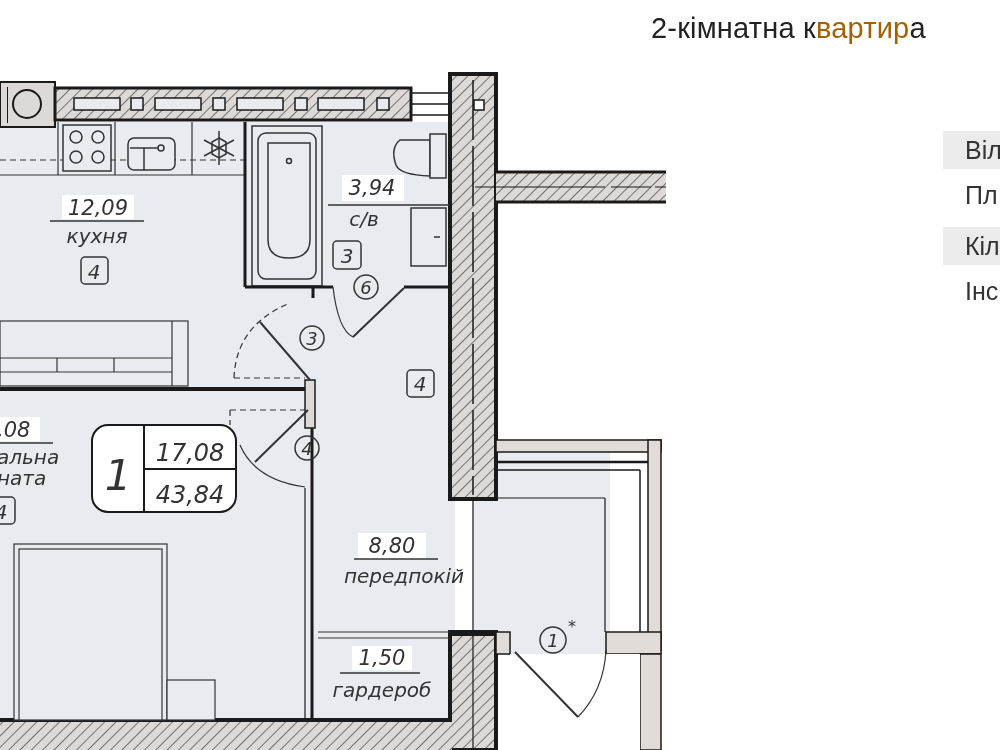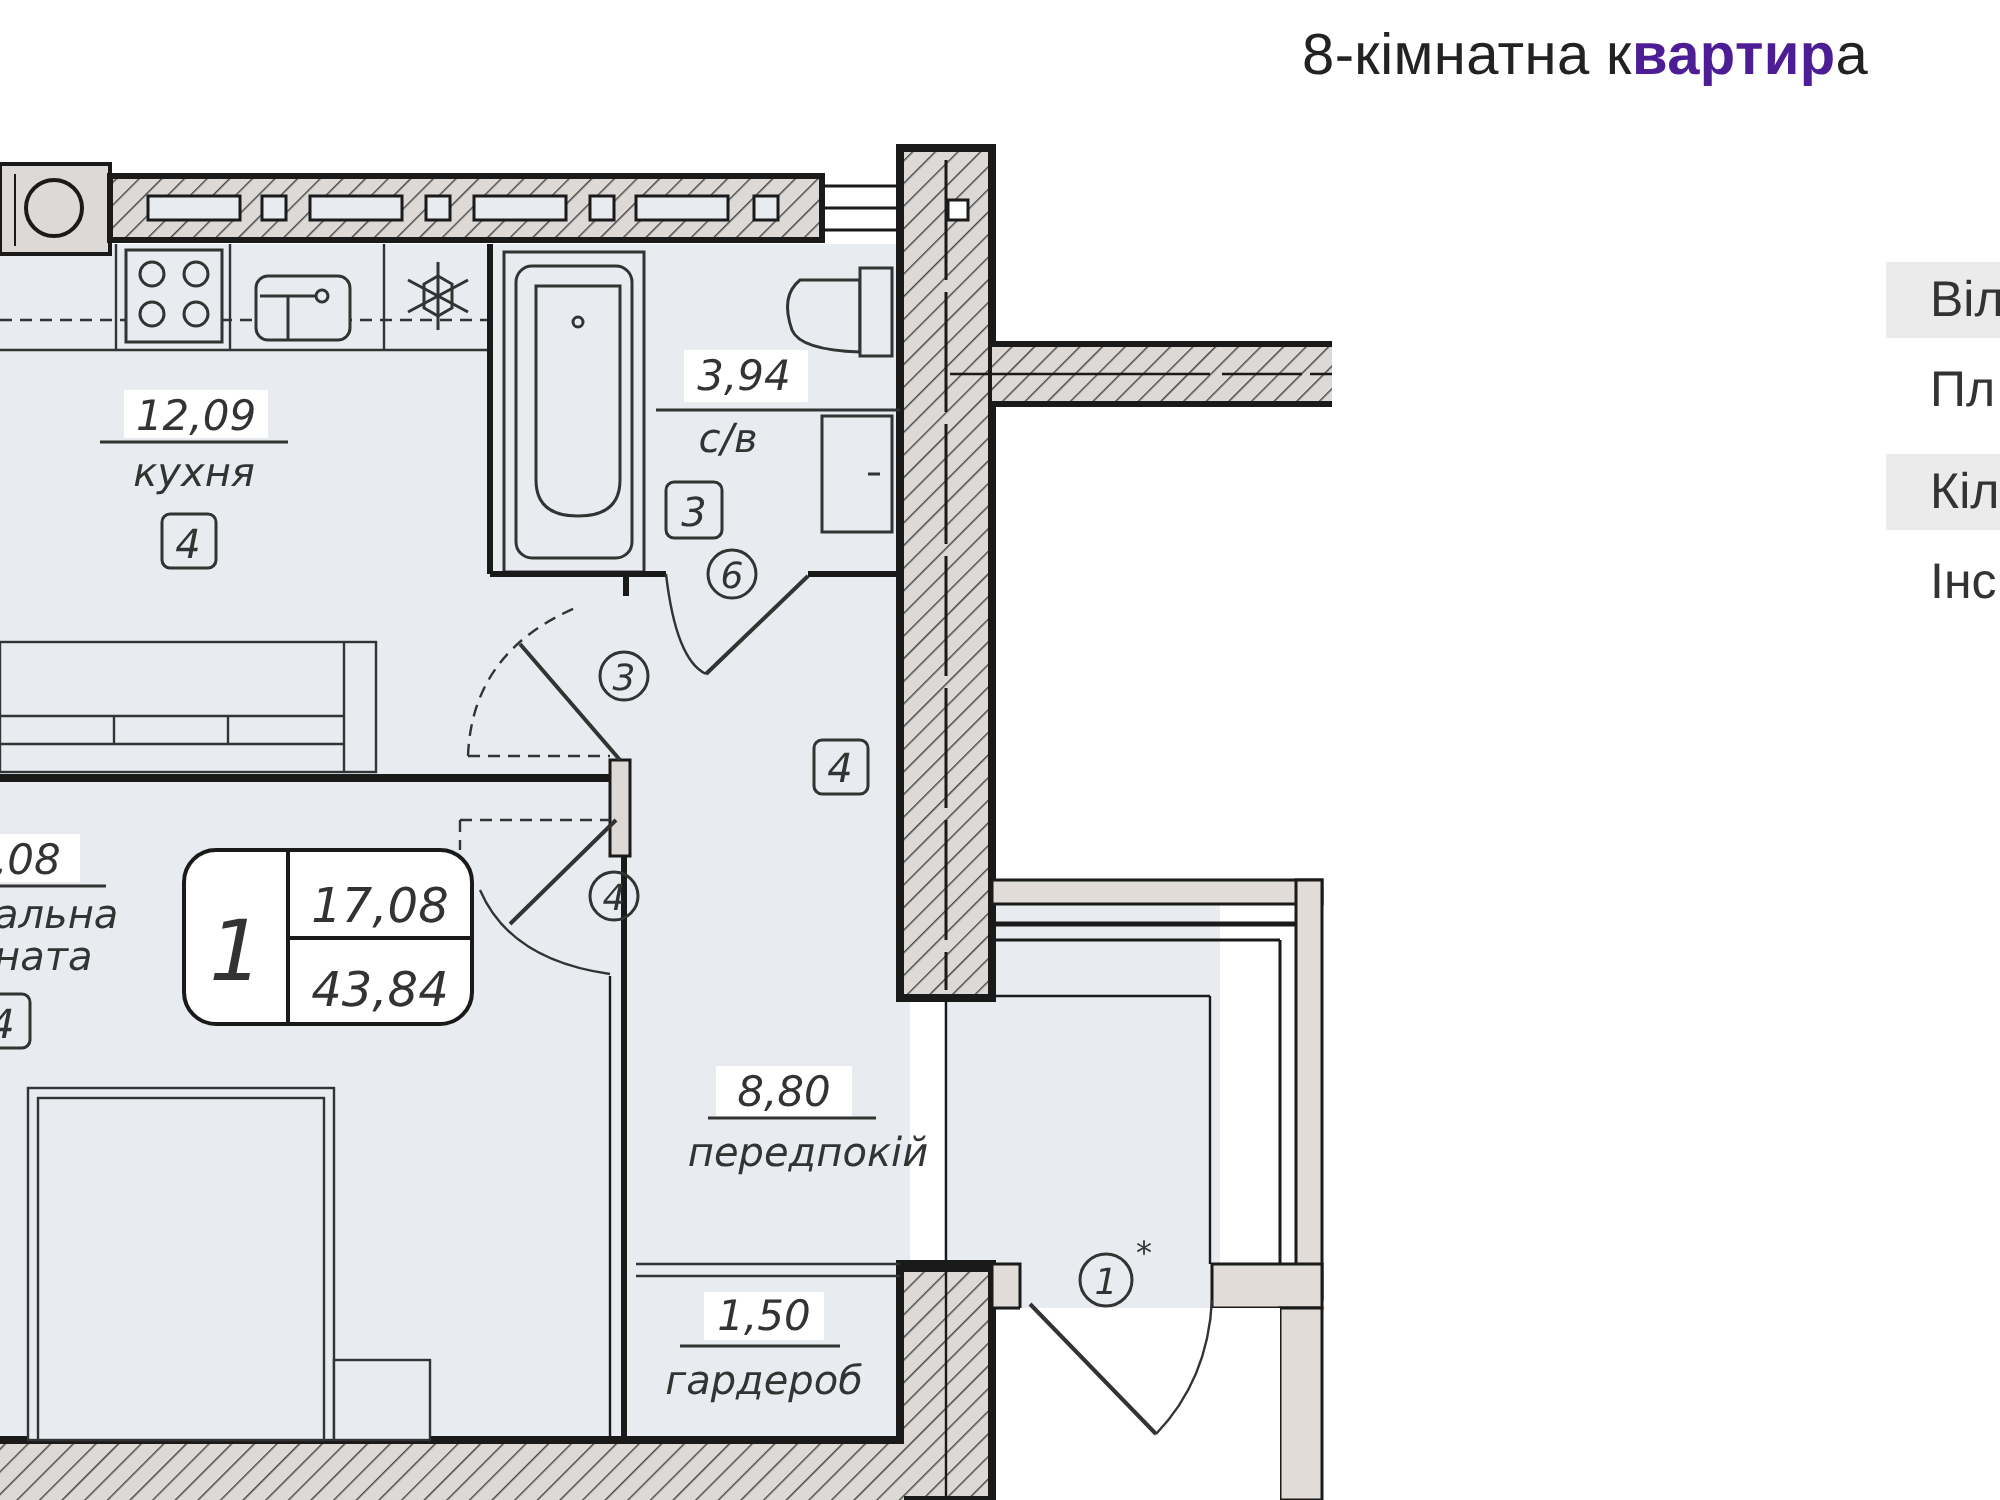--- a/index.html
+++ b/index.html
@@ -27,7 +27,7 @@
 </head>
 <body>
 
-<div class="title"><span>8-кімнатна к</span><span class="faded">вартир</span><span class="tail">а</span></div>
+<div class="title"><span>2-кімнатна к</span><span class="faded">вартир</span><span class="tail">а</span></div>
 
 <div class="prop shade" style="top:131px"><span>Віл</span></div>
 <div class="prop" style="top:176px"><span>Пл</span></div>

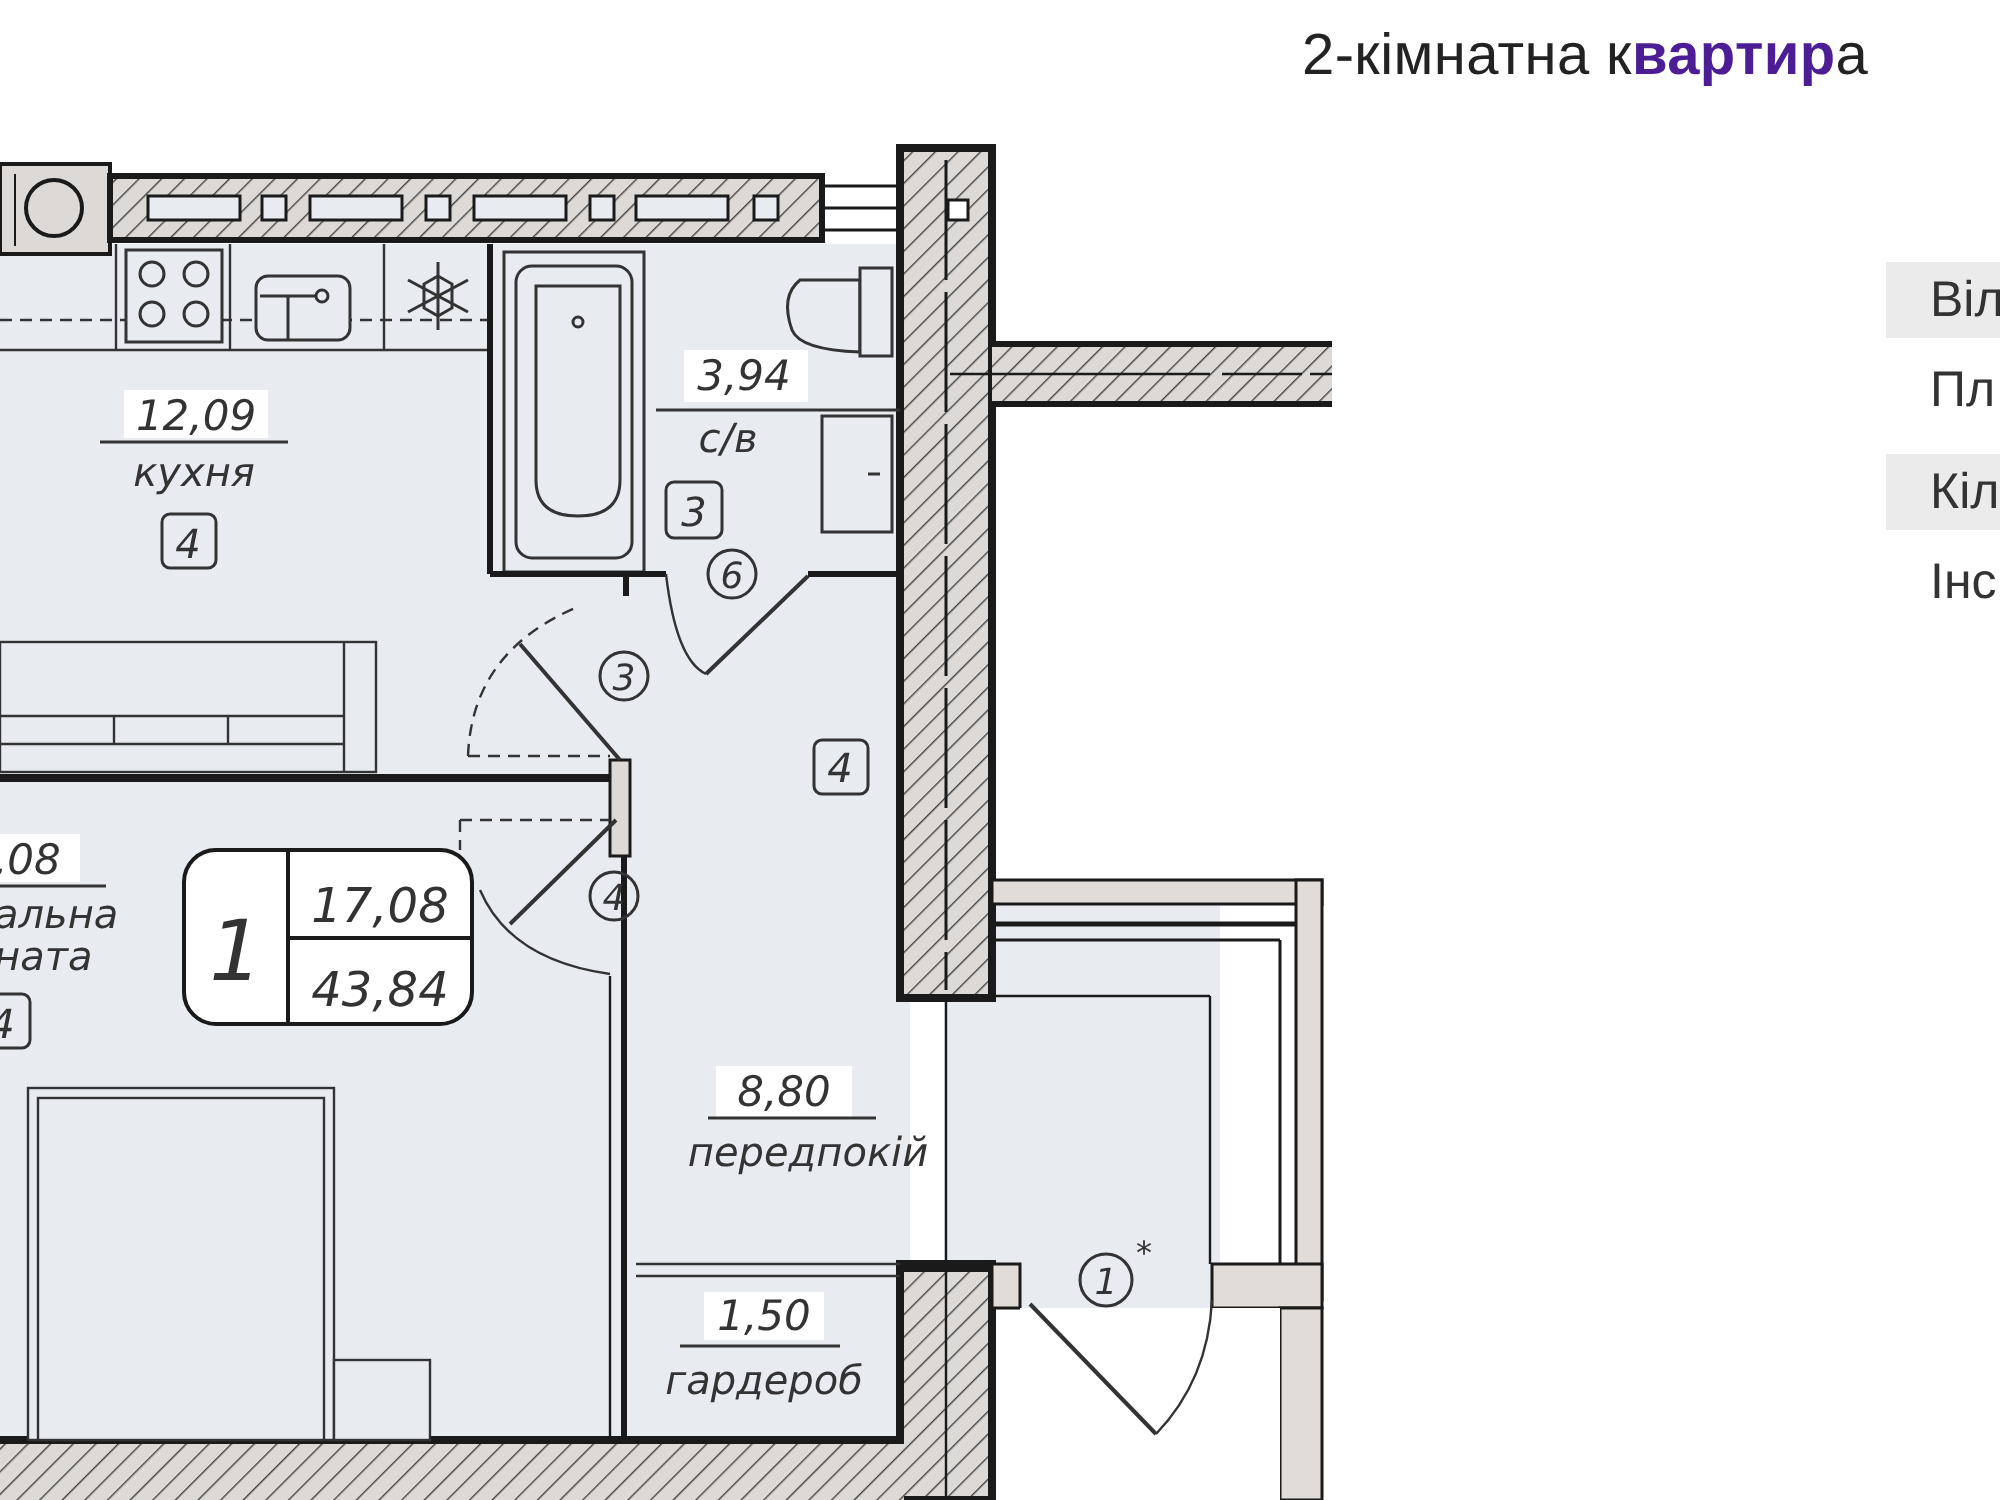--- a/index.html
+++ b/index.html
@@ -13,7 +13,7 @@
     font-size: 29px; color: #222; white-space: nowrap;
     letter-spacing: 0.2px;
   }
-  .title .faded { color: #4c1d95; font-weight: bold; }
+  .title .faded { color: #a16207; }
   .title .tail { color: #222; }
   .plan { position: absolute; left: 0; top: 0; }
   .plan text { font-family: "DejaVu Sans", sans-serif; font-style: italic; fill: #333; }

